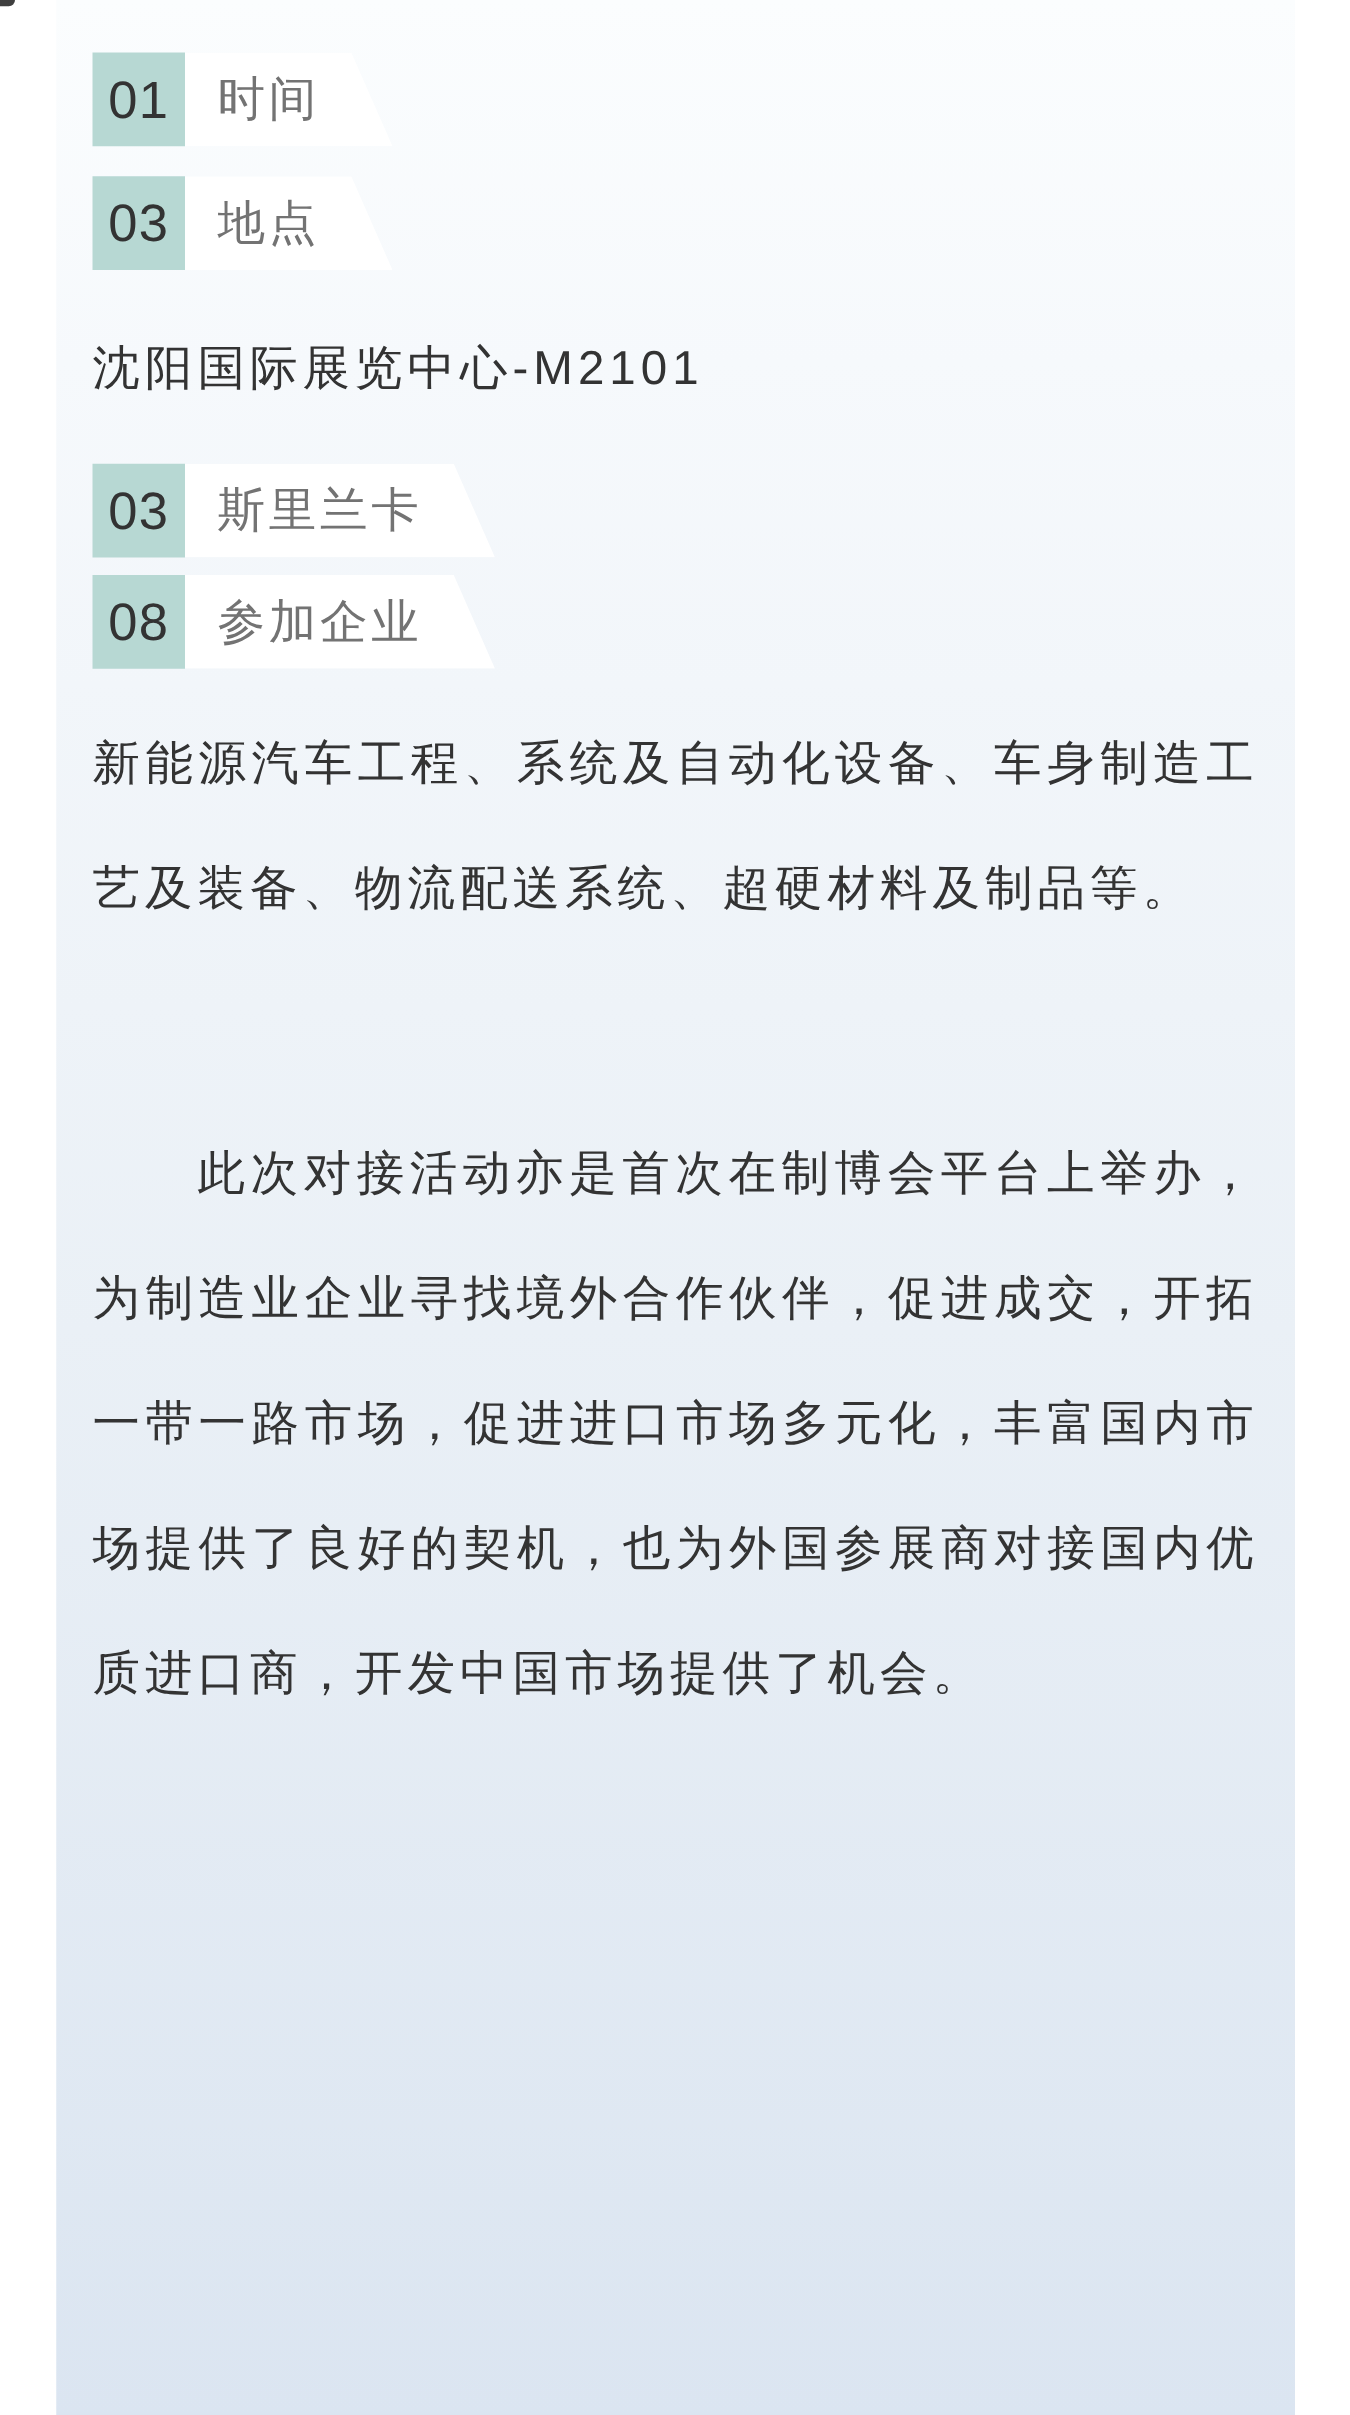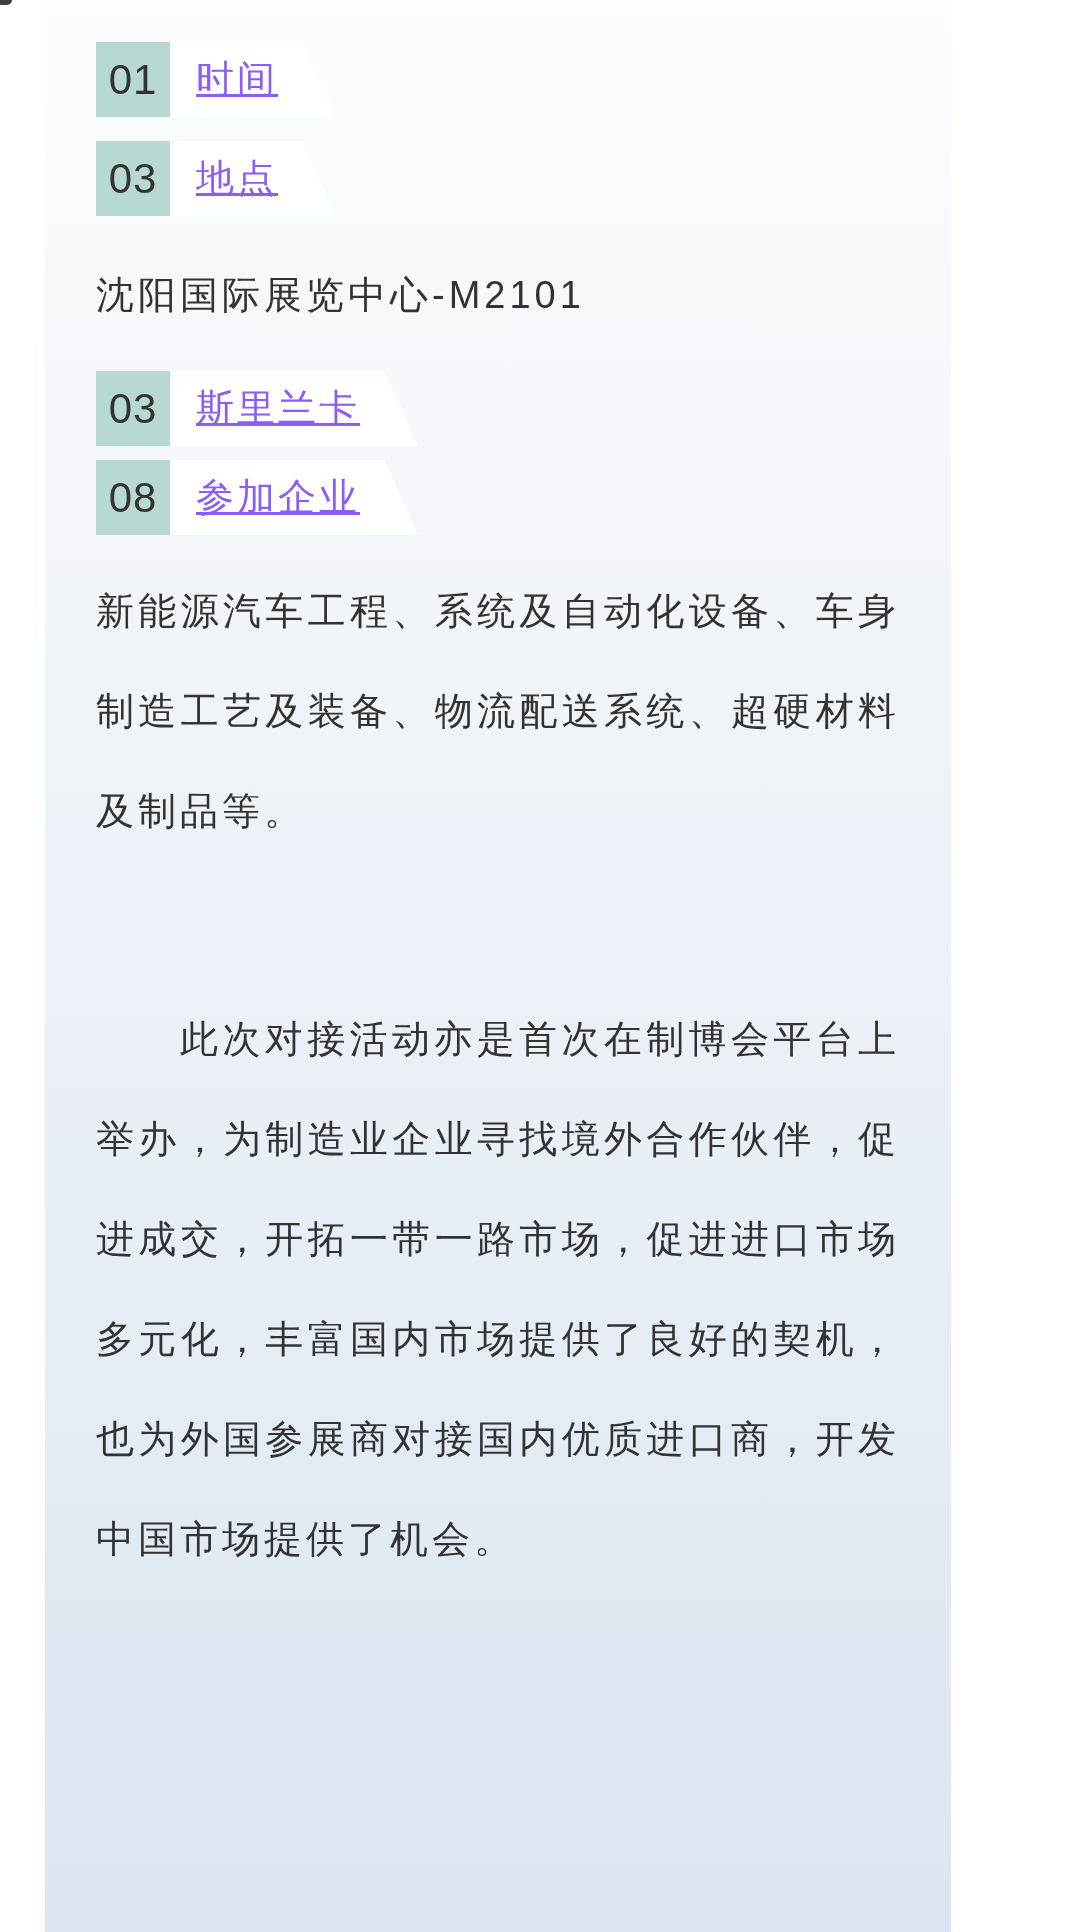--- a/index.html
+++ b/index.html
@@ -19,9 +19,9 @@
   .content {
     position: absolute;
     left: 45px; top: 0;
-    width: 906px; height: 1932px;
+    width: 991px; height: 1932px;
     box-sizing: border-box;
-    padding: 0 51px;
+    padding: 0 29px;
     background: linear-gradient(180deg, #fbfdfe 0%, #f6f9fc 15%, #eaf0f6 55%, #dbe5f1 100%);
     overflow: hidden;
   }

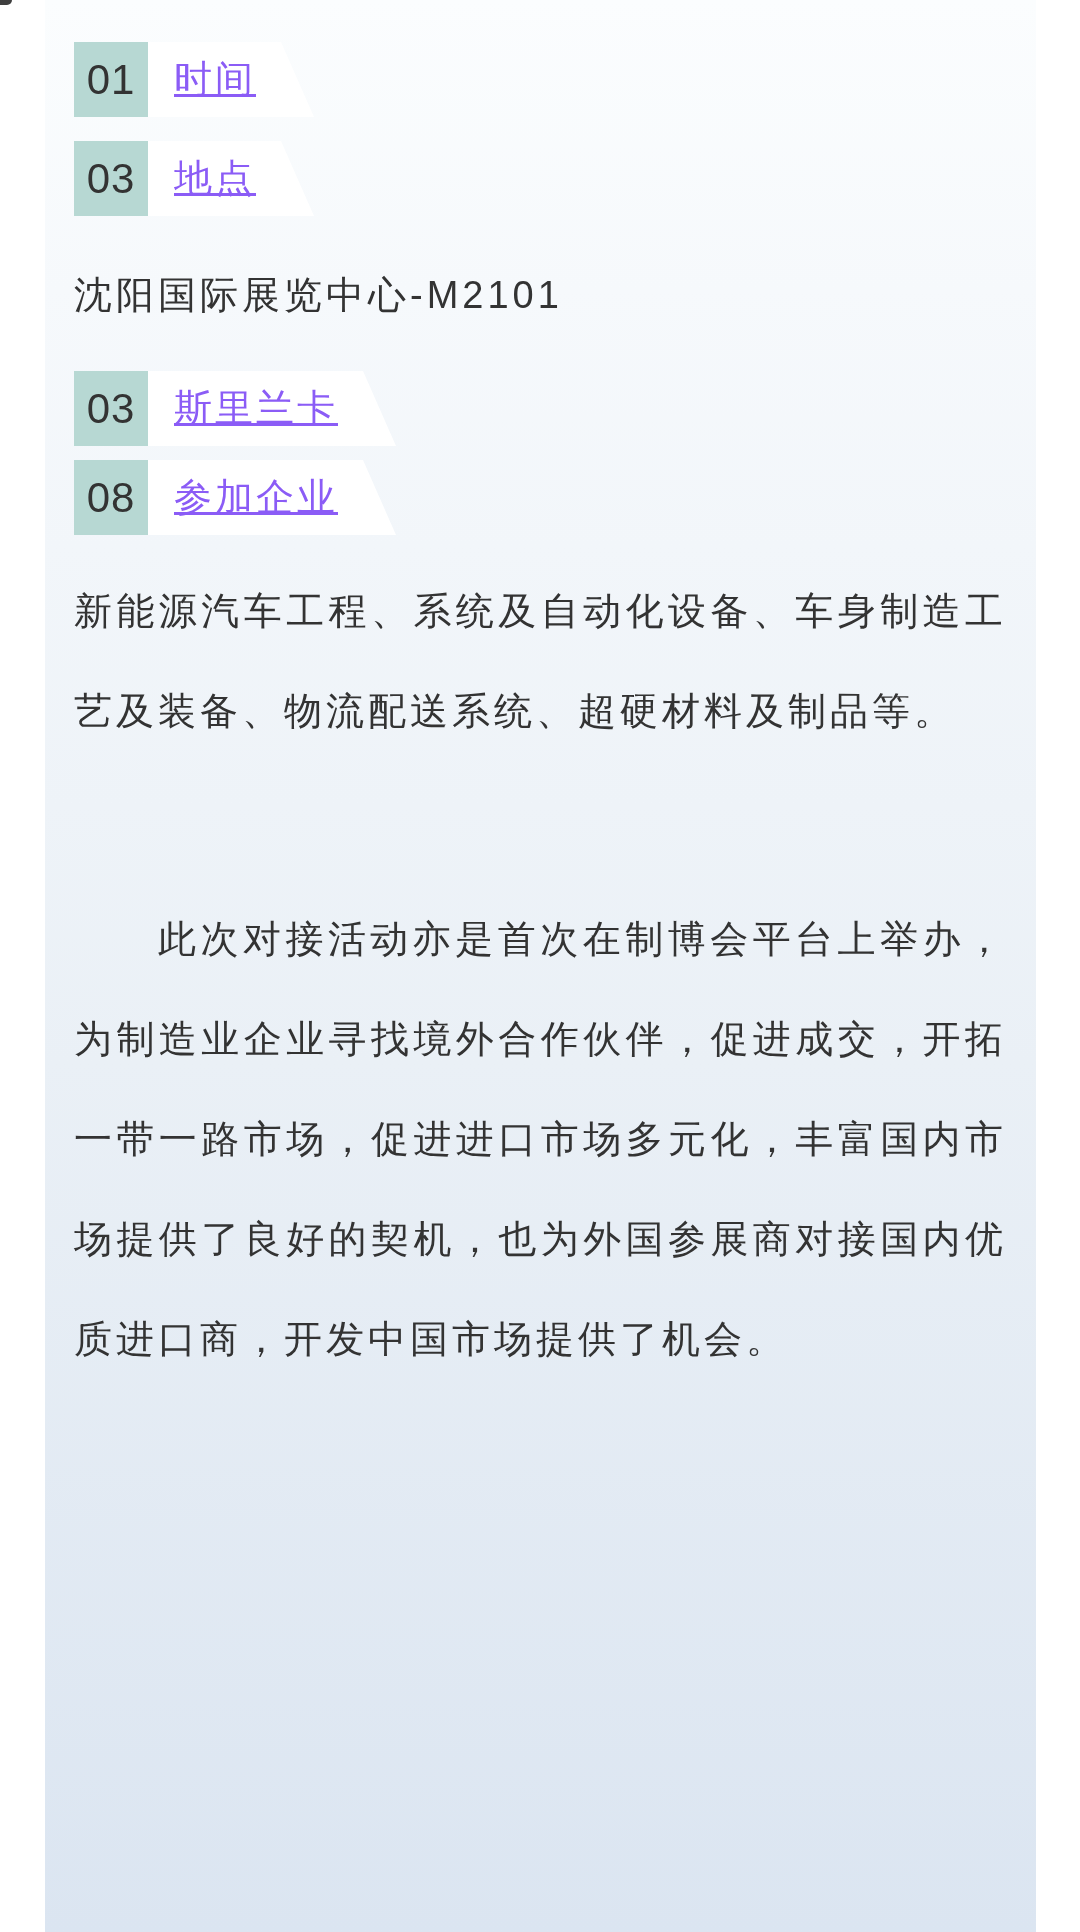--- a/index.html
+++ b/index.html
@@ -45,9 +45,8 @@
     padding: 0 58px 0 26px;
     clip-path: polygon(0 0, calc(100% - 33px) 0, 100% 100%, 0 100%);
     font-size: 38px;
-    color: #8b5cf6;
+    color: #737373;
     letter-spacing: 3px;
-    text-decoration: underline;
   }
   .p-body {
     margin: 0;

